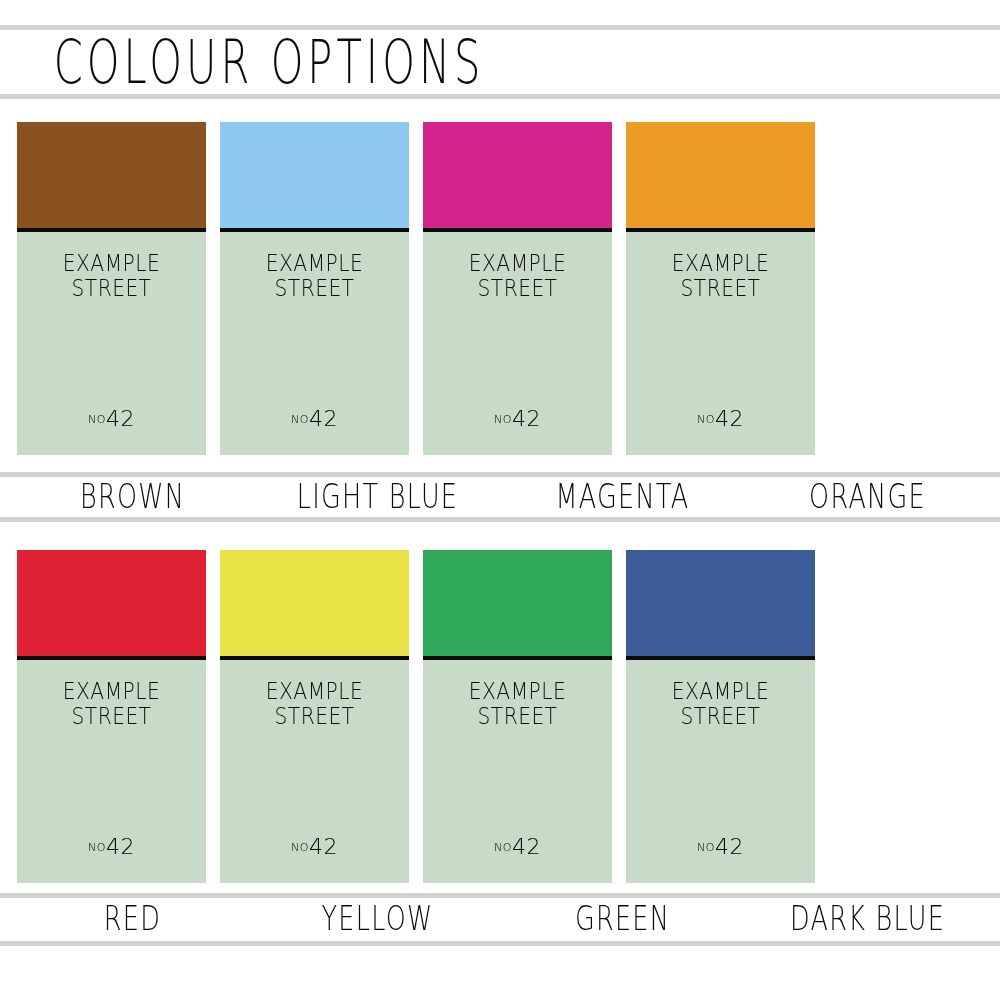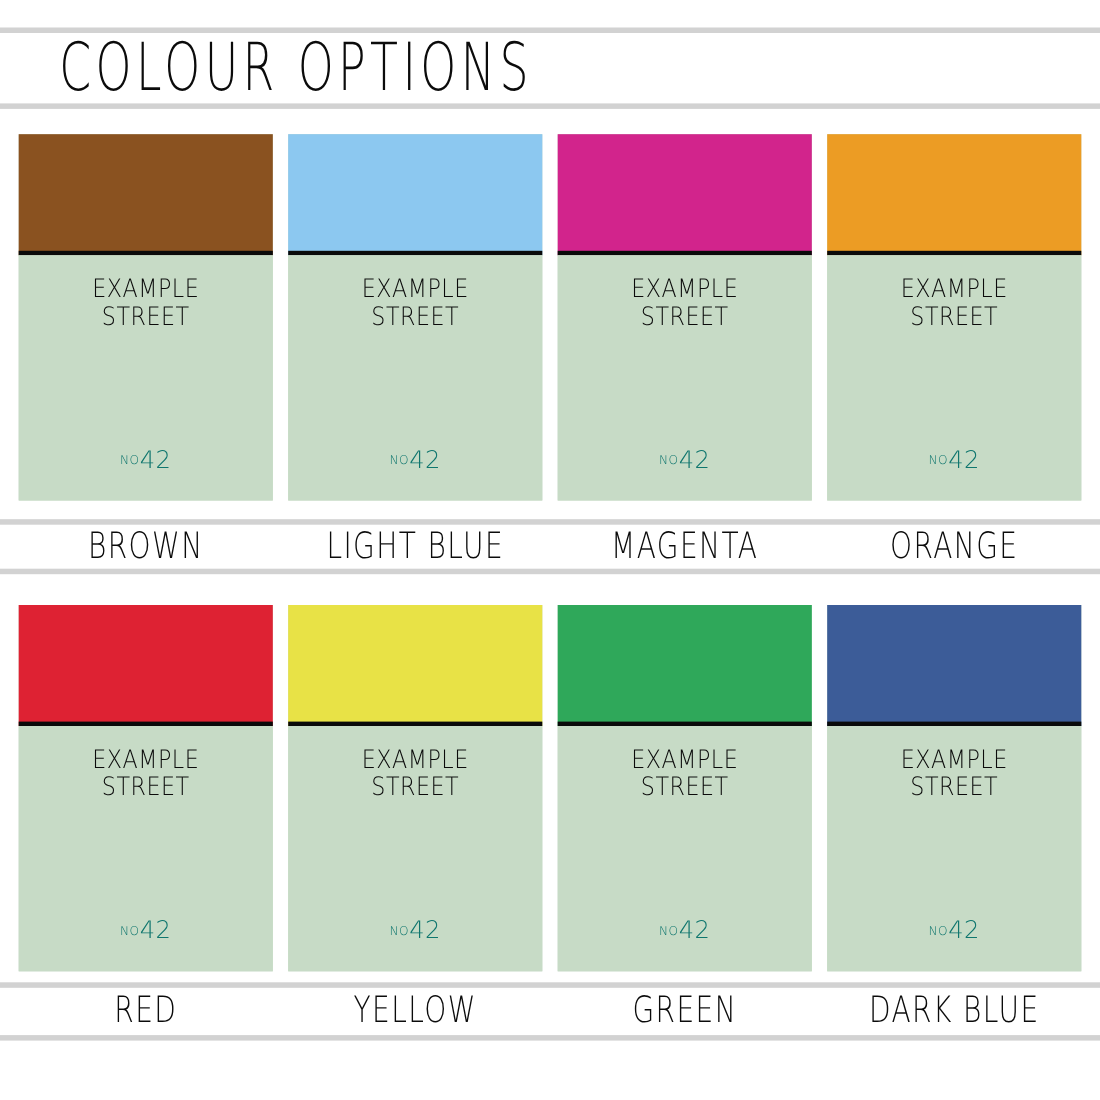--- a/index.html
+++ b/index.html
@@ -61,7 +61,7 @@
   .row {
     position: absolute;
     left: 17px;
-    width: 966px;
+    width: 798px;
     display: flex;
     gap: 14px;
   }

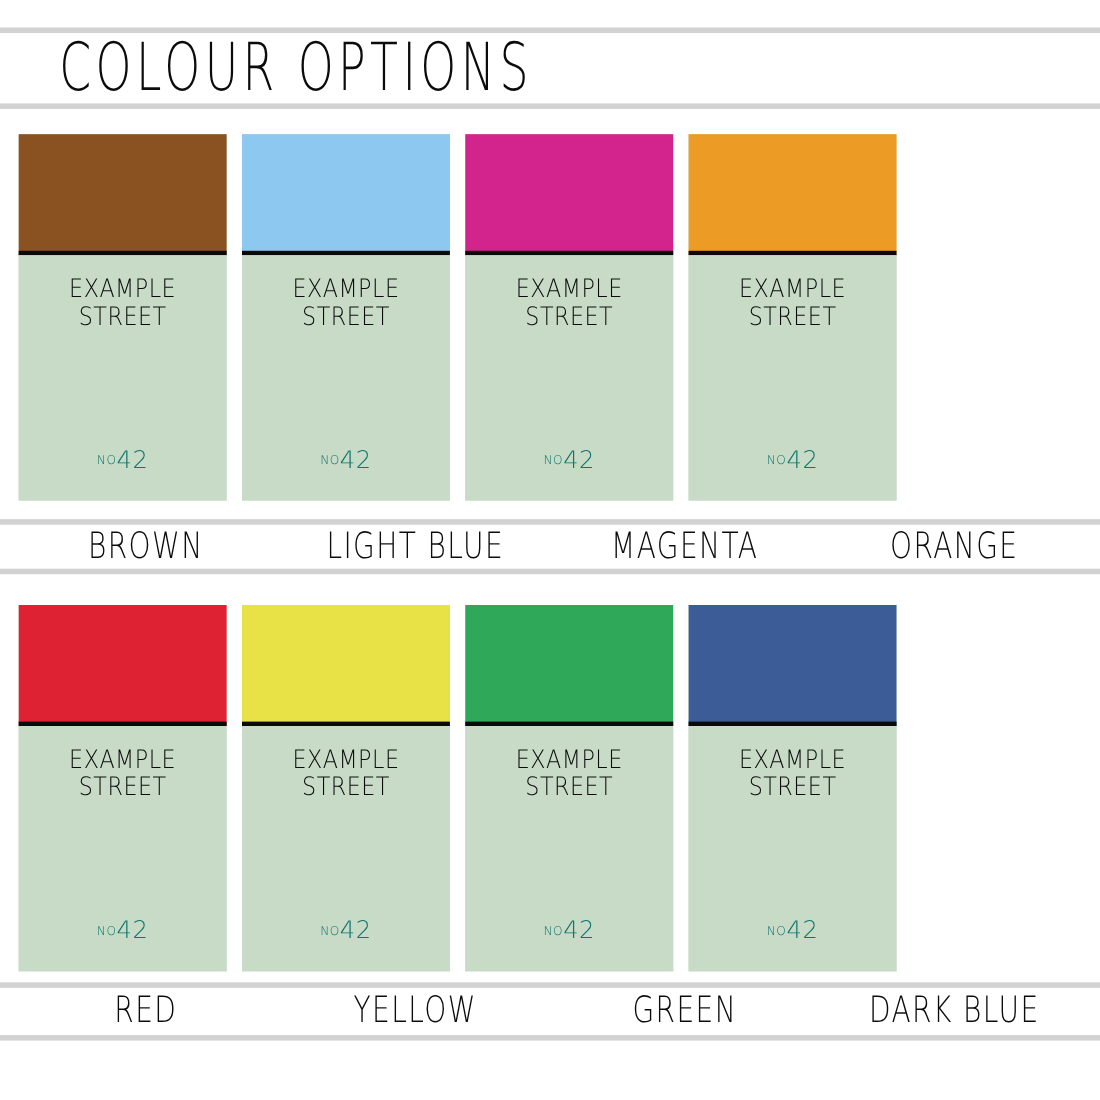--- a/index.html
+++ b/index.html
@@ -112,7 +112,7 @@
     left: 0;
     width: 100%;
     text-align: center;
-    color: #0f766e;
+    color: #000000;
     font-family: "DejaVu Sans", sans-serif;
     font-weight: 300;
     white-space: nowrap;

